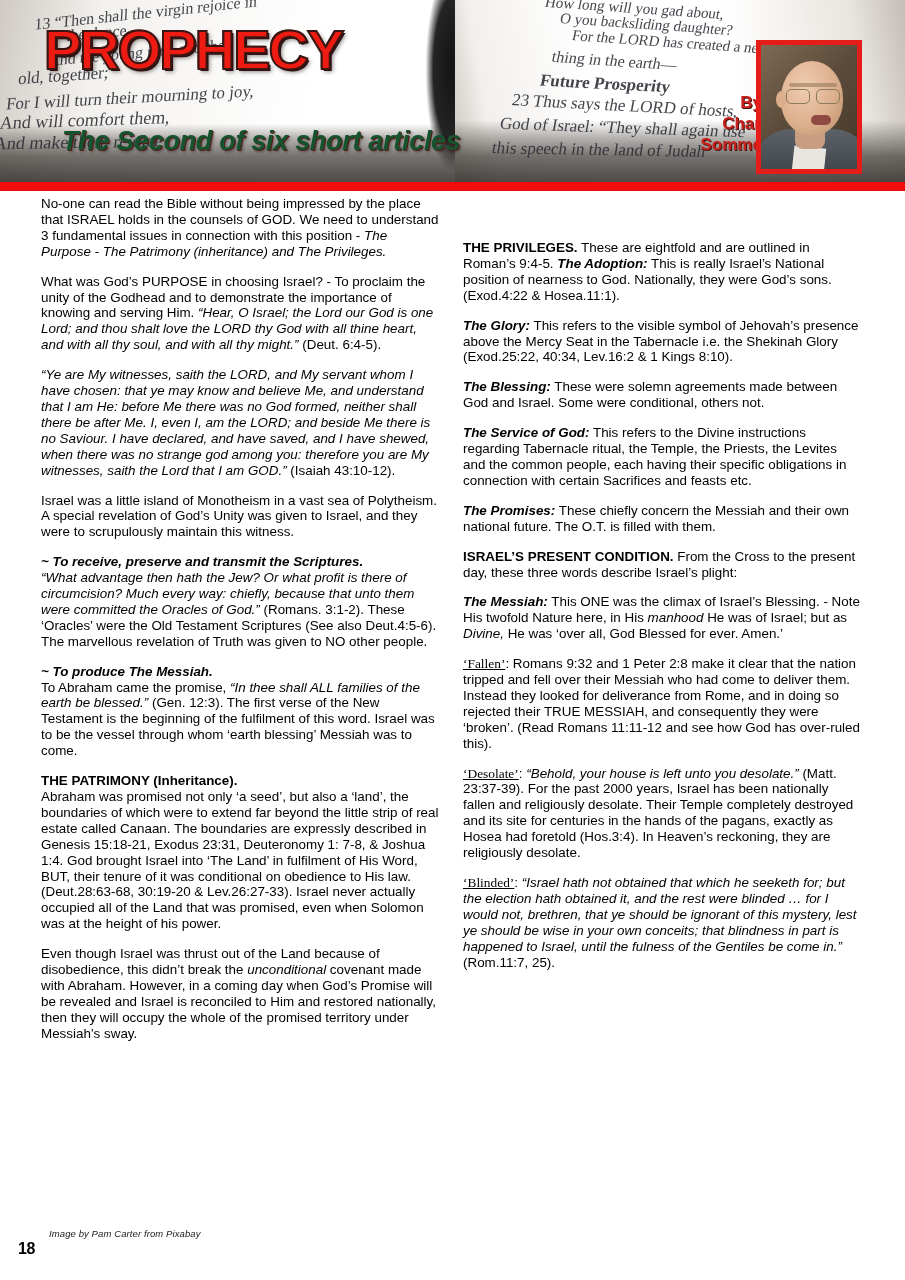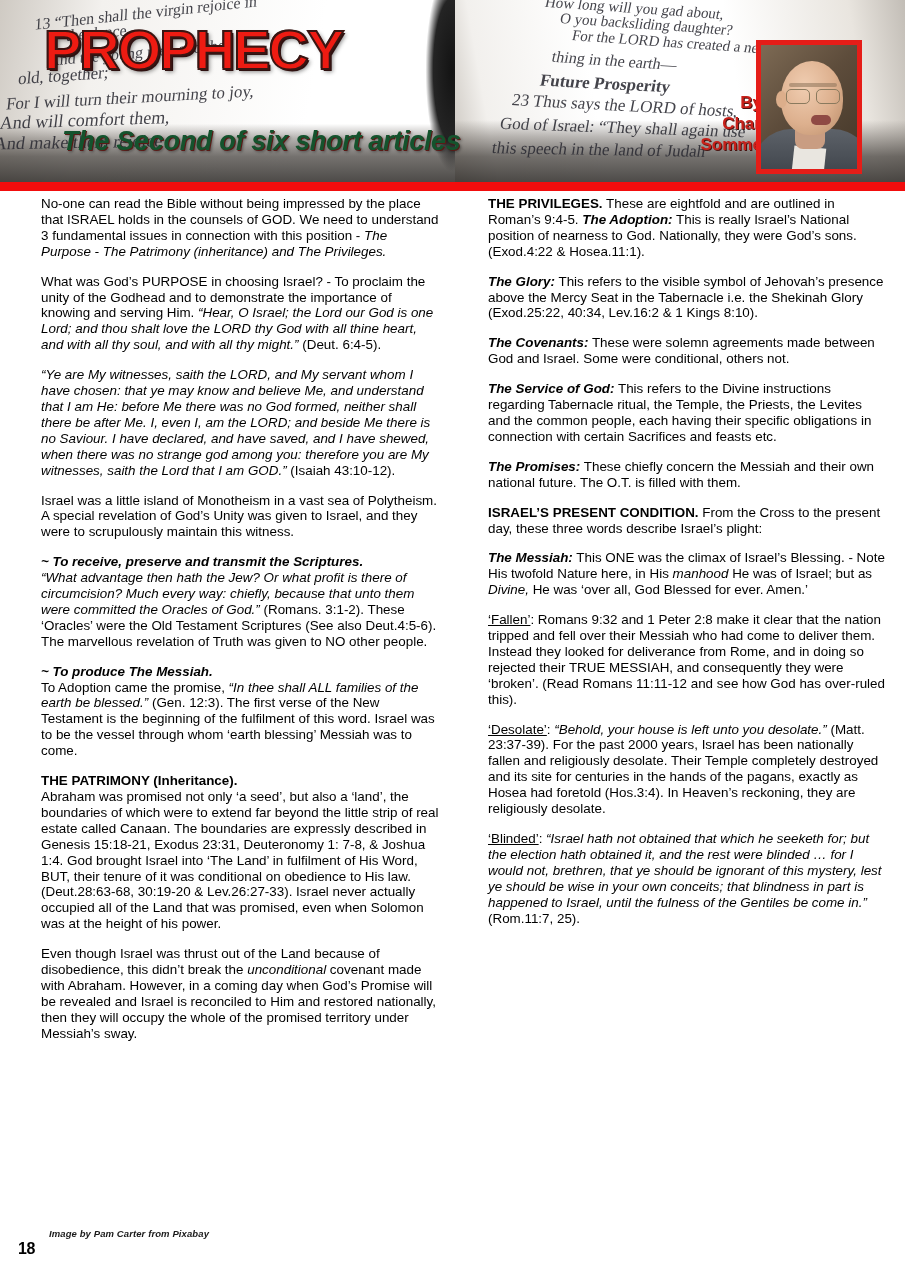--- a/index.html
+++ b/index.html
@@ -194,7 +194,7 @@
     text-align: left;
   }
   .col-left  { left: 41px; }
-  .col-right { left: 488px; }
+  .col-right { left: 463px; margin-top: 44px; }
 
   .para { margin: 0 0 14px 0; }
   .para.nogap { margin-bottom: 0; }

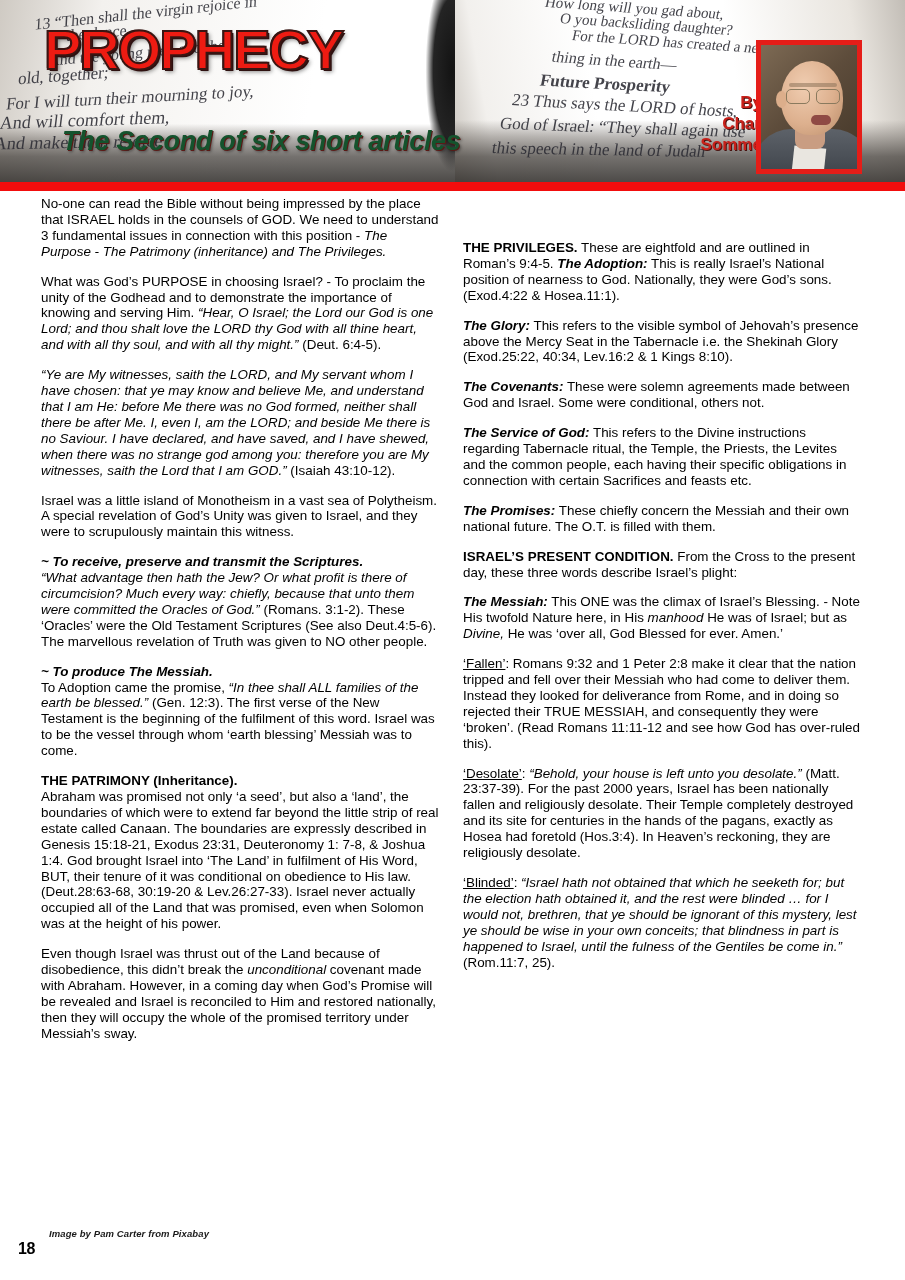--- a/index.html
+++ b/index.html
@@ -303,7 +303,7 @@
 
     <p class="para"><span class="bi">The Glory:</span><span> This refers to the visible symbol of Jehovah’s presence above the Mercy Seat in the Tabernacle i.e. the Shekinah Glory (Exod.25:22, 40:34, Lev.16:2 &amp; 1 Kings 8:10).</span></p>
 
-    <p class="para"><span class="bi">The Covenants:</span><span> These were solemn agreements made between God and Israel. Some were conditional, others not.</span></p>
+    <p class="para"><span class="bi">The Blessing:</span><span> These were solemn agreements made between God and Israel. Some were conditional, others not.</span></p>
 
 
     <p class="para"><span class="bi">The Service of God:</span><span> This refers to the Divine instructions regarding Tabernacle ritual, the Temple, the Priests, the Levites and the common people, each having their specific obligations in connection with certain Sacrifices and feasts etc.</span></p>

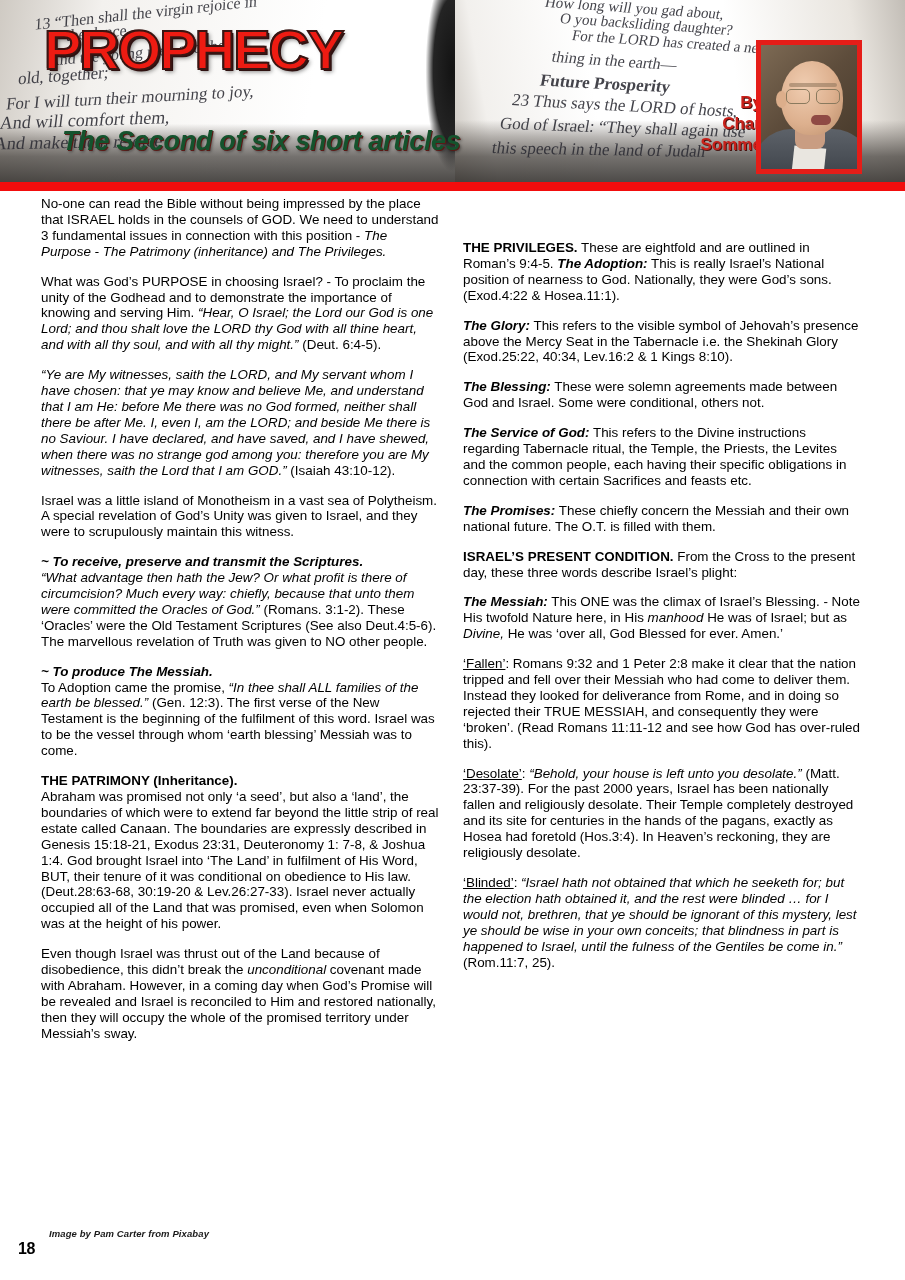--- a/index.html
+++ b/index.html
@@ -201,7 +201,7 @@
   .i  { font-style: italic; }
   .b  { font-weight: 700; }
   .bi { font-weight: 700; font-style: italic; }
-  .u  { text-decoration: underline; }
+  .u  { text-decoration: underline; font-family: Liberation Serif, serif; }
 
   
   .credit {

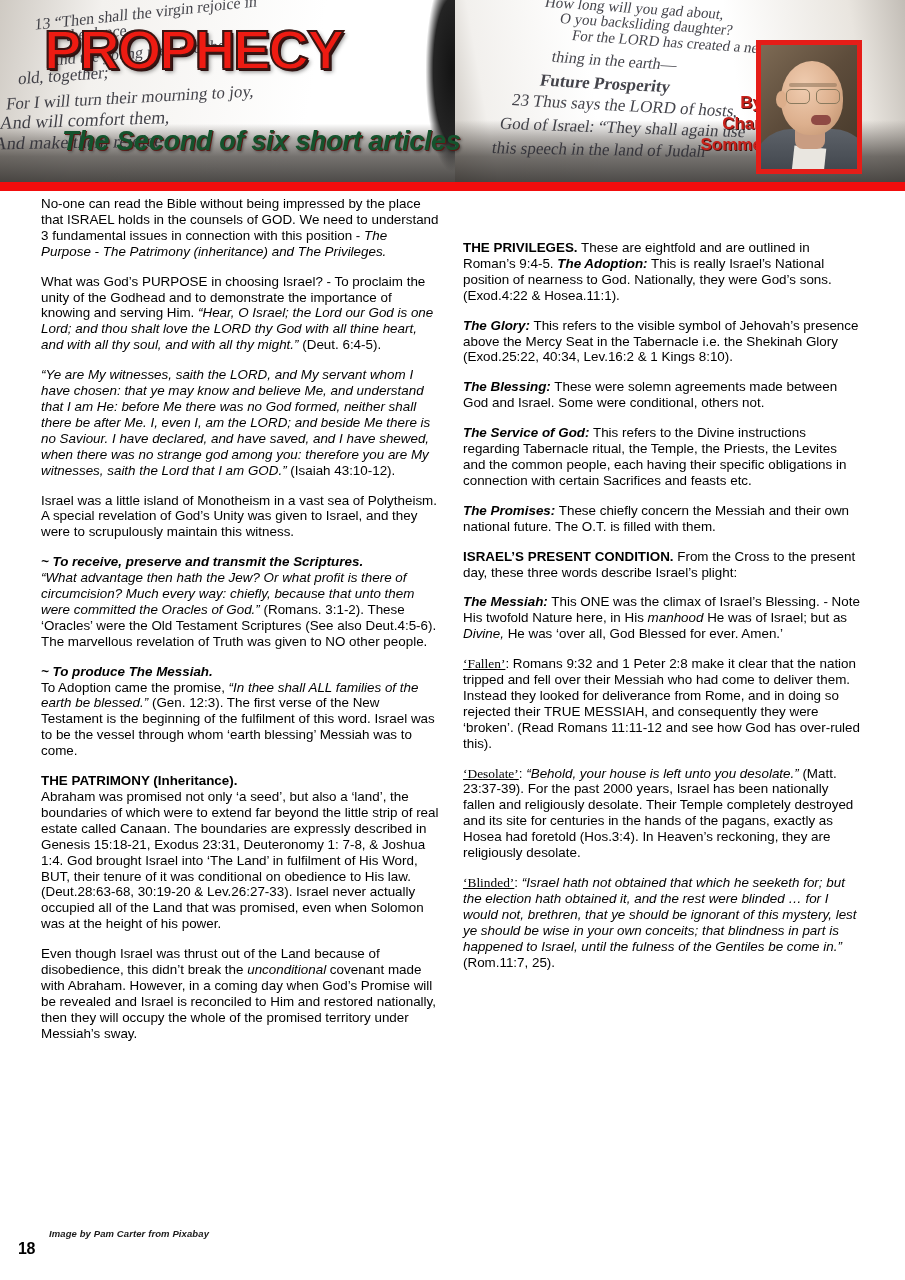--- a/index.html
+++ b/index.html
@@ -289,7 +289,7 @@
     <p class="para"><span class="i">“What advantage then hath the Jew? Or what profit is there of circumcision? Much every way: chiefly, because that unto them were committed the Oracles of God.”</span><span> (Romans.  3:1-2). These ‘Oracles’ were the Old Testament Scriptures (See also Deut.4:5-6). The marvellous revelation of Truth was given to NO other people.</span></p>
 
     <p class="para nogap"><span class="bi">~ To produce The Messiah.</span></p>
-    <p class="para"><span>To Adoption came the promise, </span><span class="i">“In thee shall ALL families of the earth be blessed.”</span><span> (Gen. 12:3). The first verse of the New Testament is the beginning of the fulfilment of this word. Israel was to be the vessel through whom ‘earth blessing’ Messiah was to come.</span></p>
+    <p class="para"><span>To Abraham came the promise, </span><span class="i">“In thee shall ALL families of the earth be blessed.”</span><span> (Gen. 12:3). The first verse of the New Testament is the beginning of the fulfilment of this word. Israel was to be the vessel through whom ‘earth blessing’ Messiah was to come.</span></p>
 
     <p class="para nogap"><span class="b">THE PATRIMONY (Inheritance).</span></p>
     <p class="para">Abraham was promised not only ‘a seed’, but also a ‘land’, the boundaries of which were to extend far beyond the little strip of real estate called Canaan. The boundaries are expressly described in Genesis 15:18-21, Exodus 23:31, Deuteronomy 1: 7-8, &amp; Joshua 1:4. God brought Israel into ‘The Land’ in fulfilment of His Word, BUT, their tenure of it was conditional on obedience to His law. (Deut.28:63-68, 30:19-20 &amp; Lev.26:27-33). Israel never actually occupied all of the Land that was promised, even when Solomon was at the height of his power.</p>

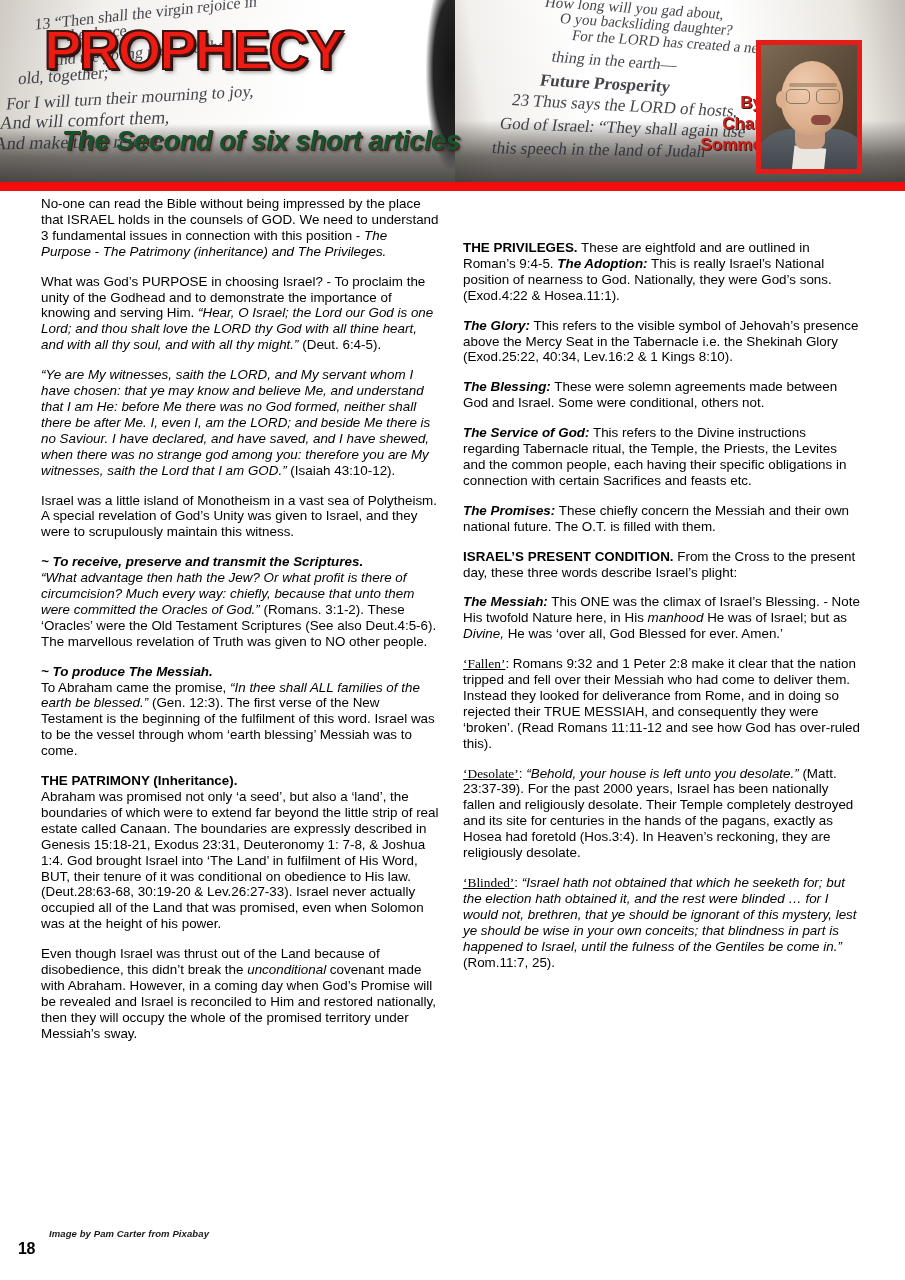--- a/index.html
+++ b/index.html
@@ -210,7 +210,7 @@
     top: 1228px;
     font-size: 9.5px;
     font-style: italic;
-    font-weight: 700;
+    font-weight: 400;
     color: #1a1a1a;
     letter-spacing: .1px;
   }

